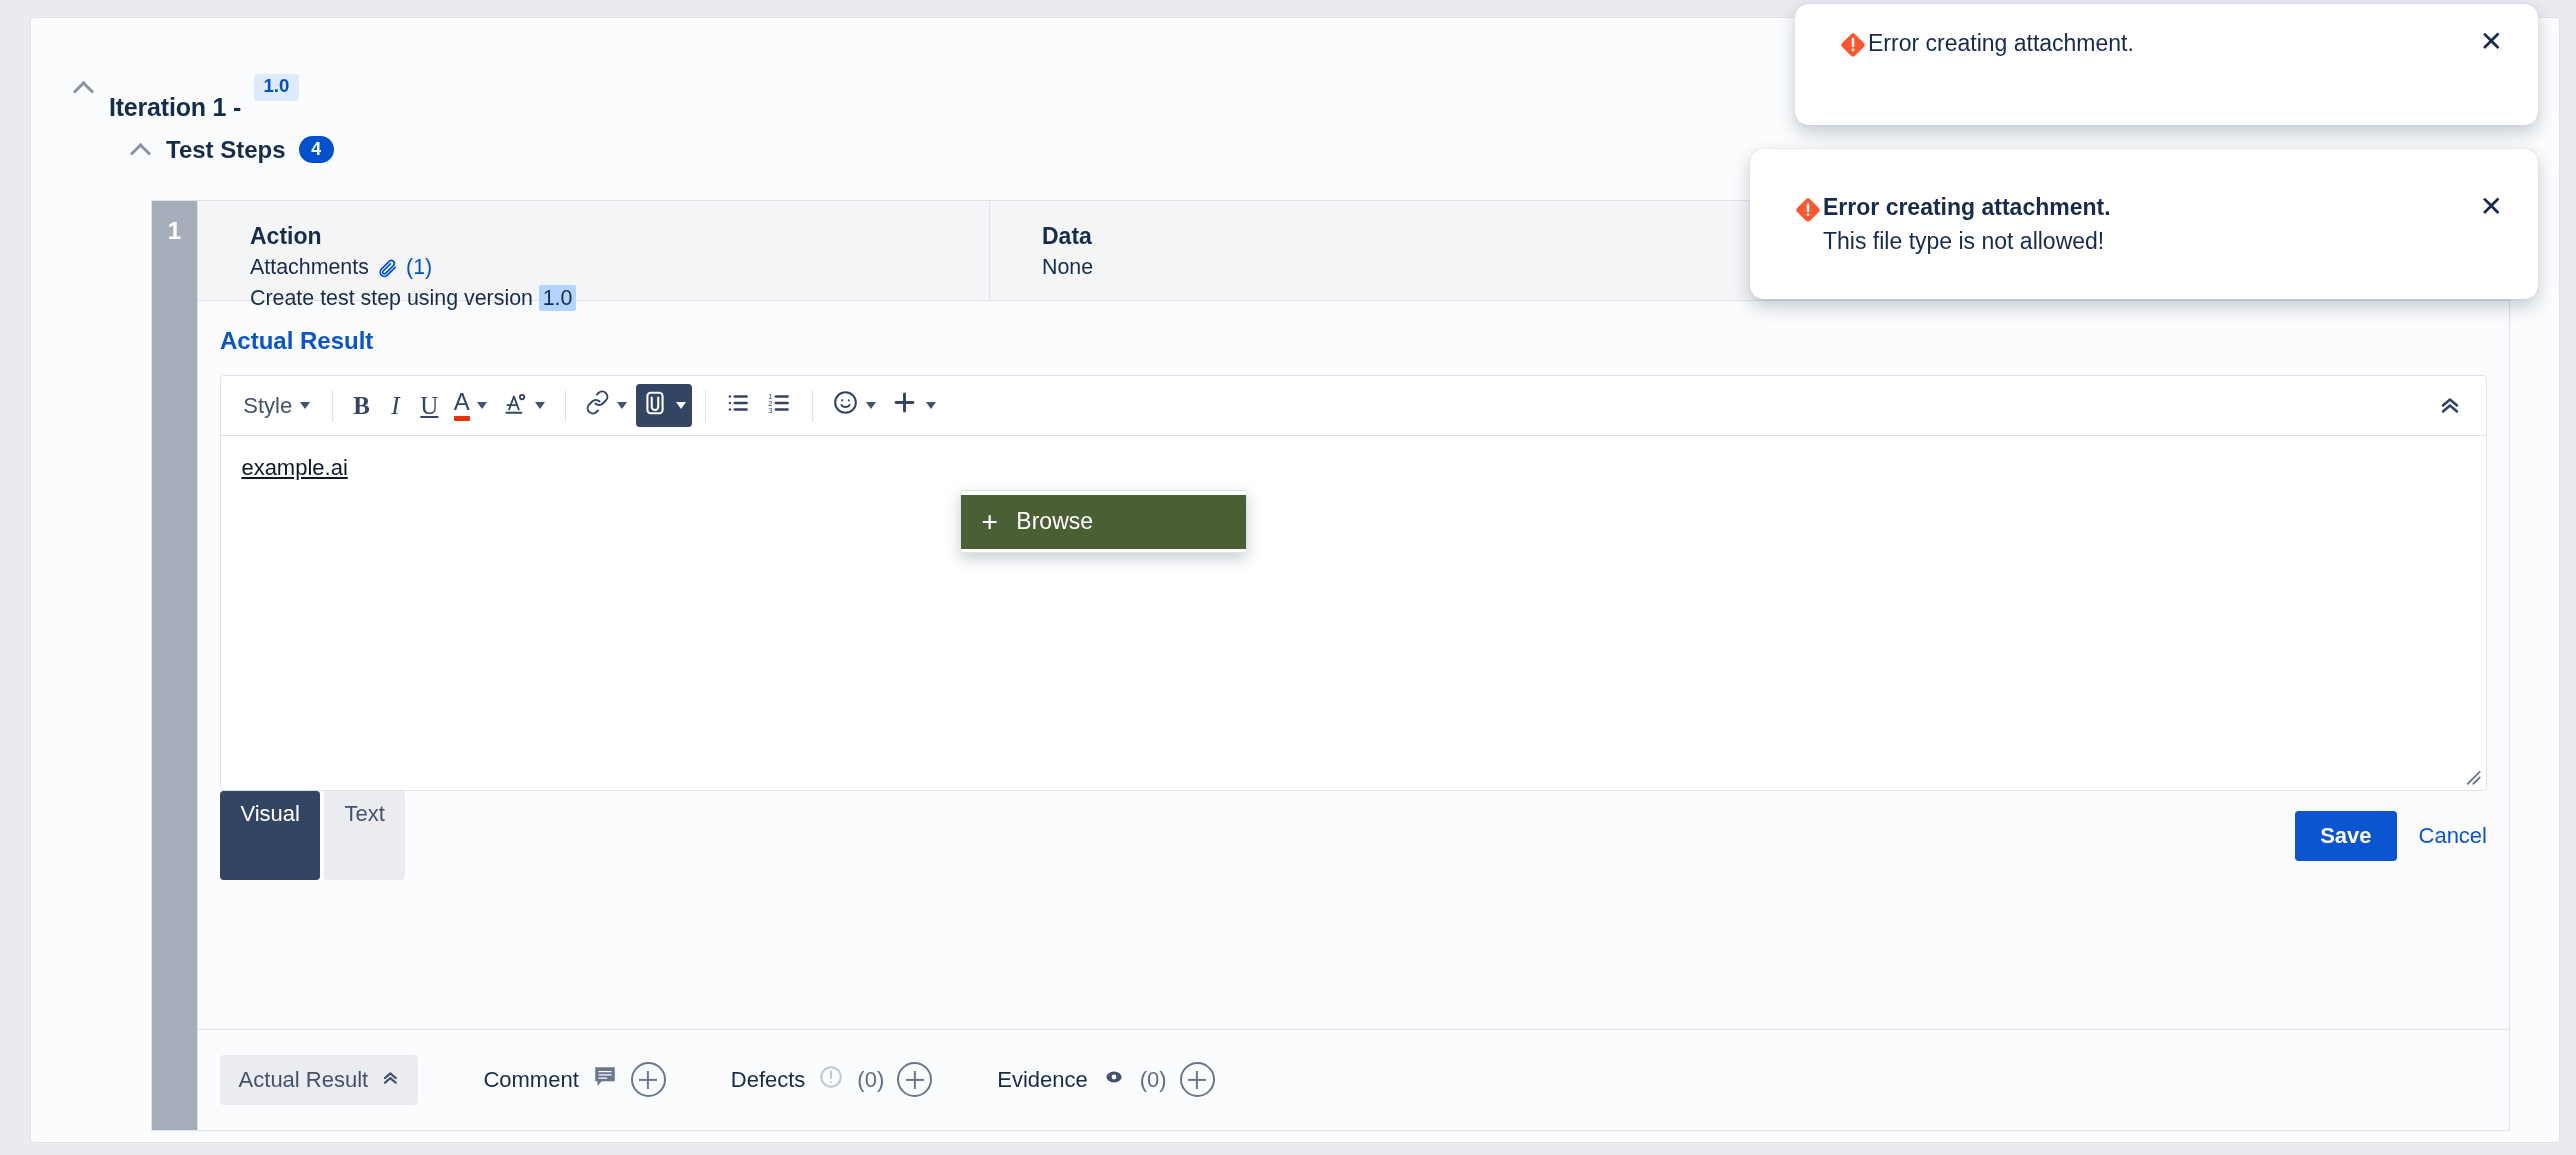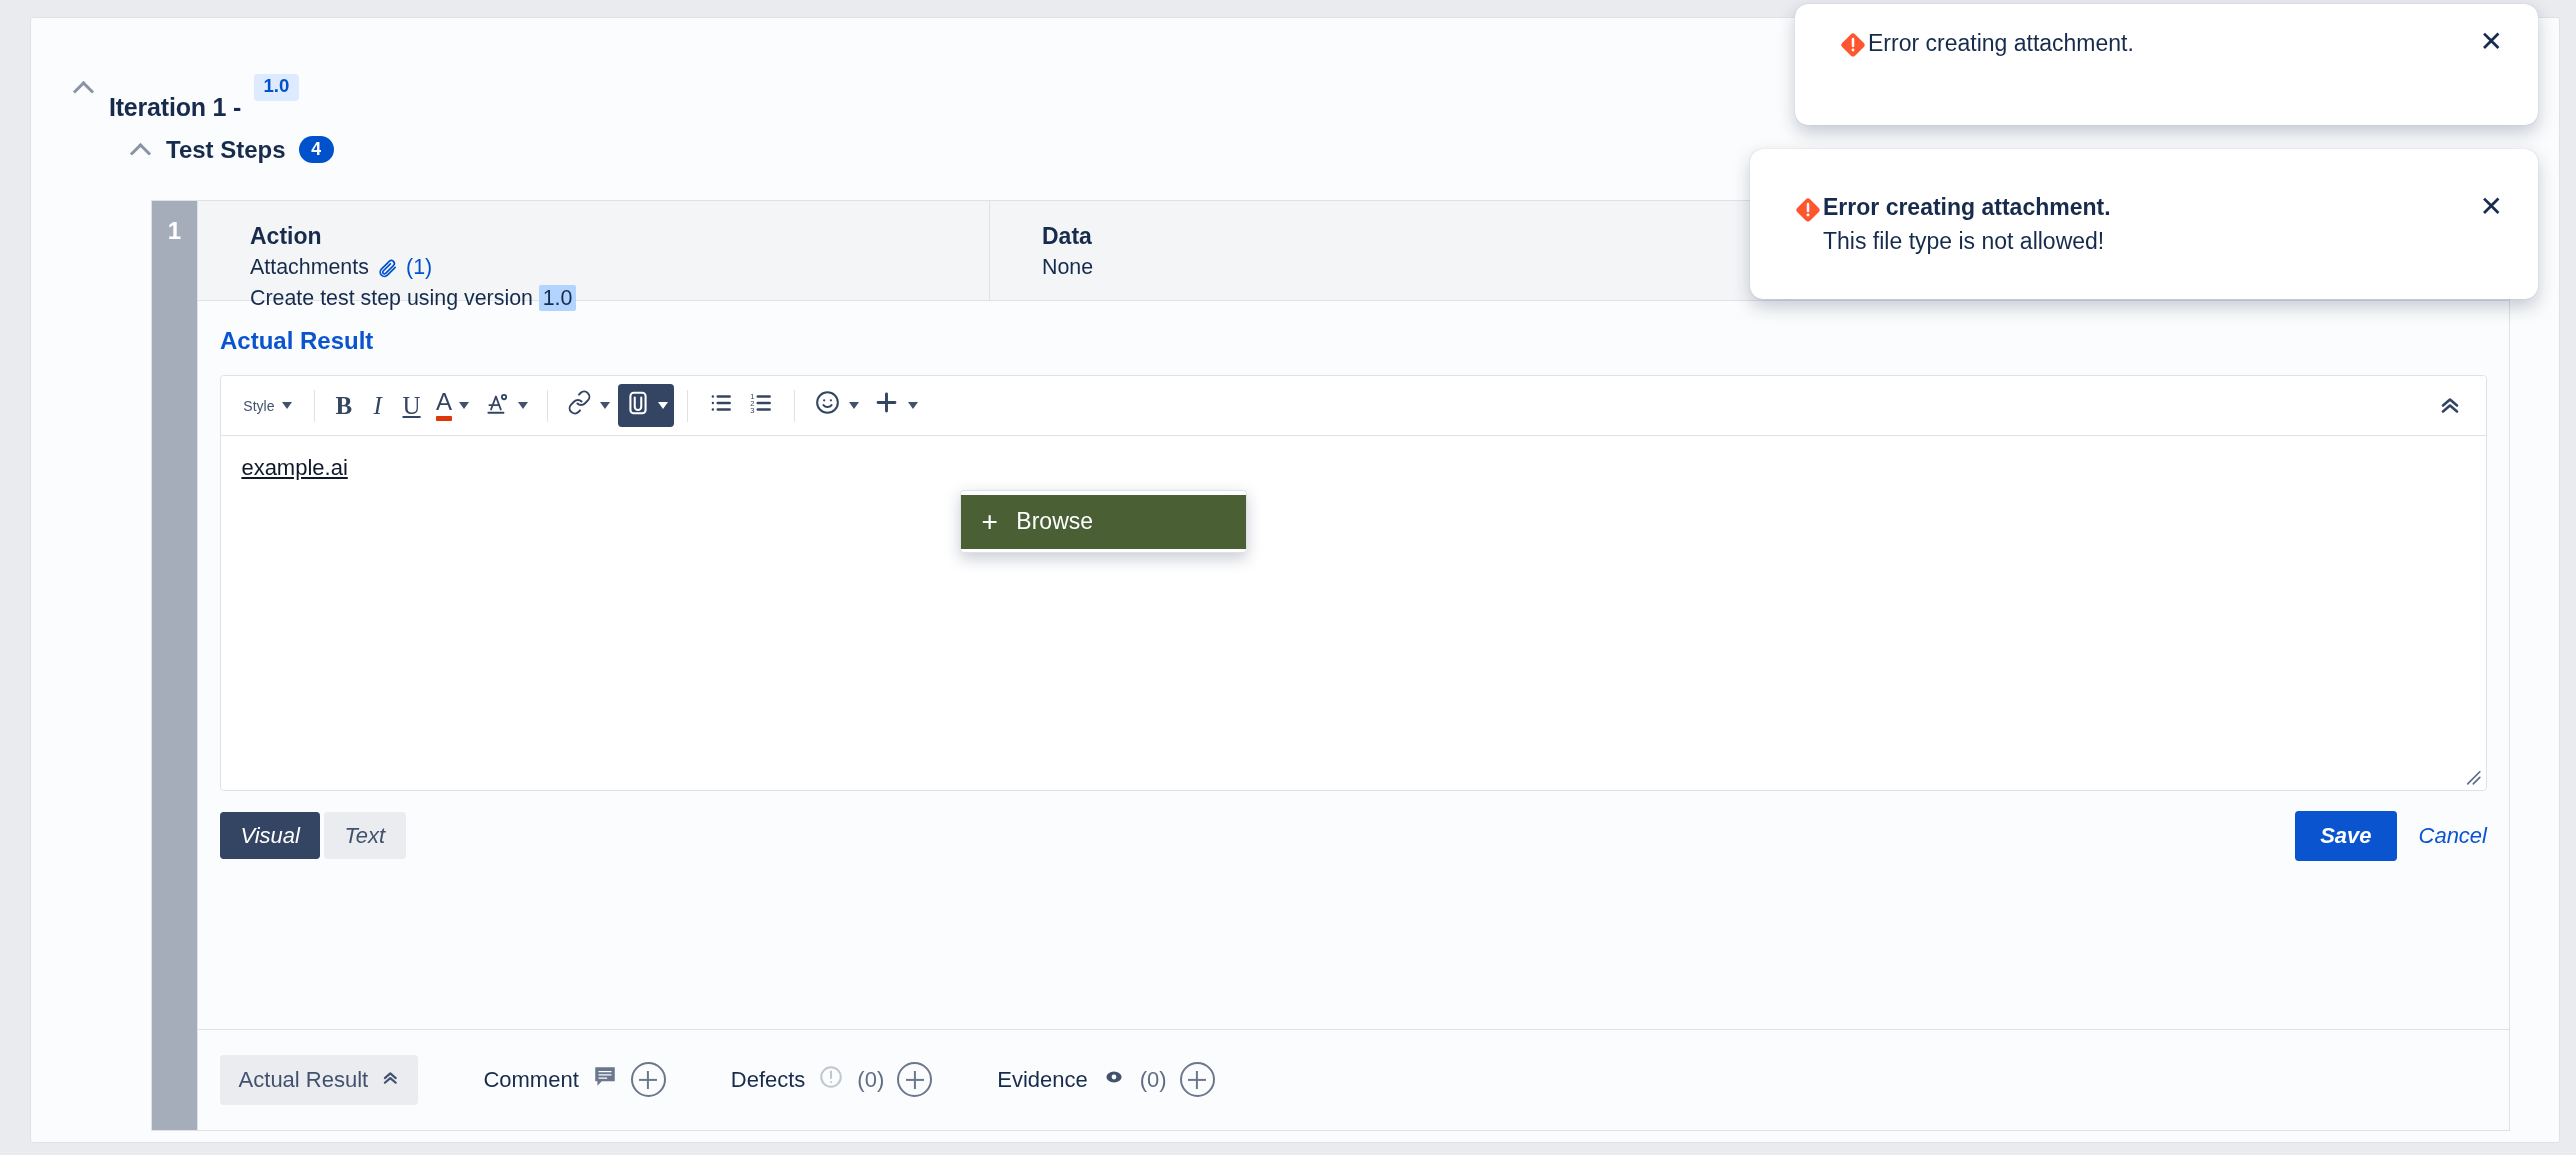--- a/index.html
+++ b/index.html
@@ -217,7 +217,7 @@
     border-top: 7.4px solid currentColor;
     margin-left: 3.7px;
   }
-  .style-label { font-size: 14px; color: #42526E; }
+  .style-label { font-size: 22px; color: #42526E; }
   .bold-glyph   { font-weight: bold; font-size: 25px; color: #344563; font-family: "Liberation Serif", serif;}
   .italic-glyph { font-style: italic; font-size: 25px; color: #344563; font-family: "Liberation Serif", serif;}
   .underline-glyph { text-decoration: underline; font-size: 25px; color: #344563; font-family: "Liberation Serif", serif;}

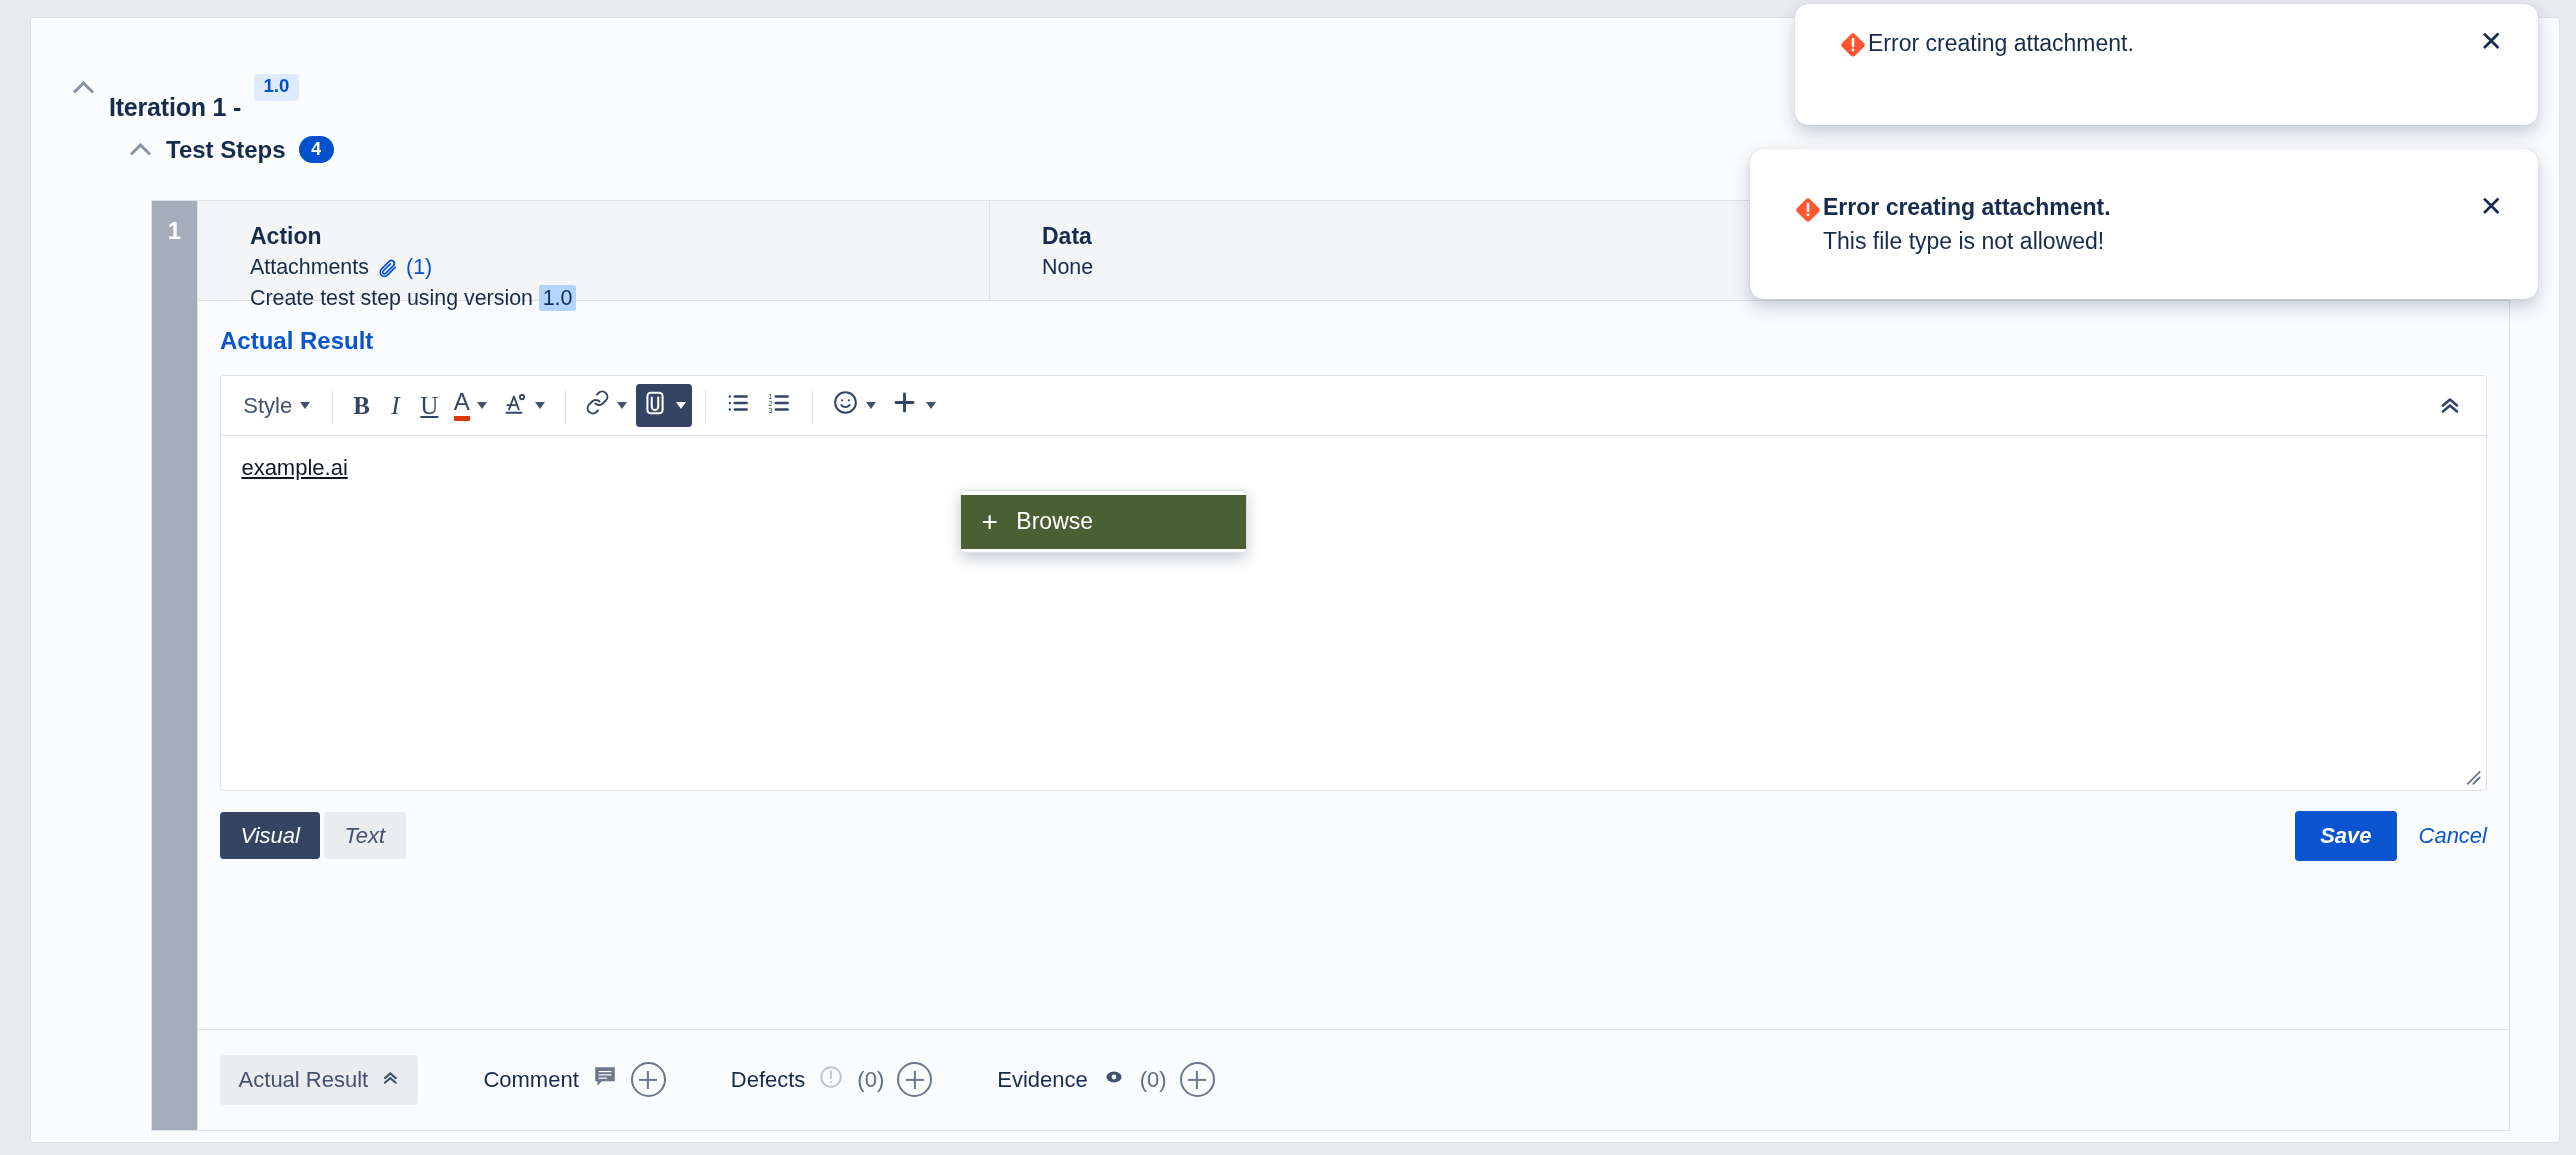--- a/index.html
+++ b/index.html
@@ -281,11 +281,10 @@
 
   
   .editor-footer {
-    display: flex; align-items: center;
+    display: flex; 
     justify-content: space-between;
     height: 89px;
     flex: none;
-    font-style: italic;
   }
   .seg-group { display: flex; gap: 3.7px; }
   .seg {

